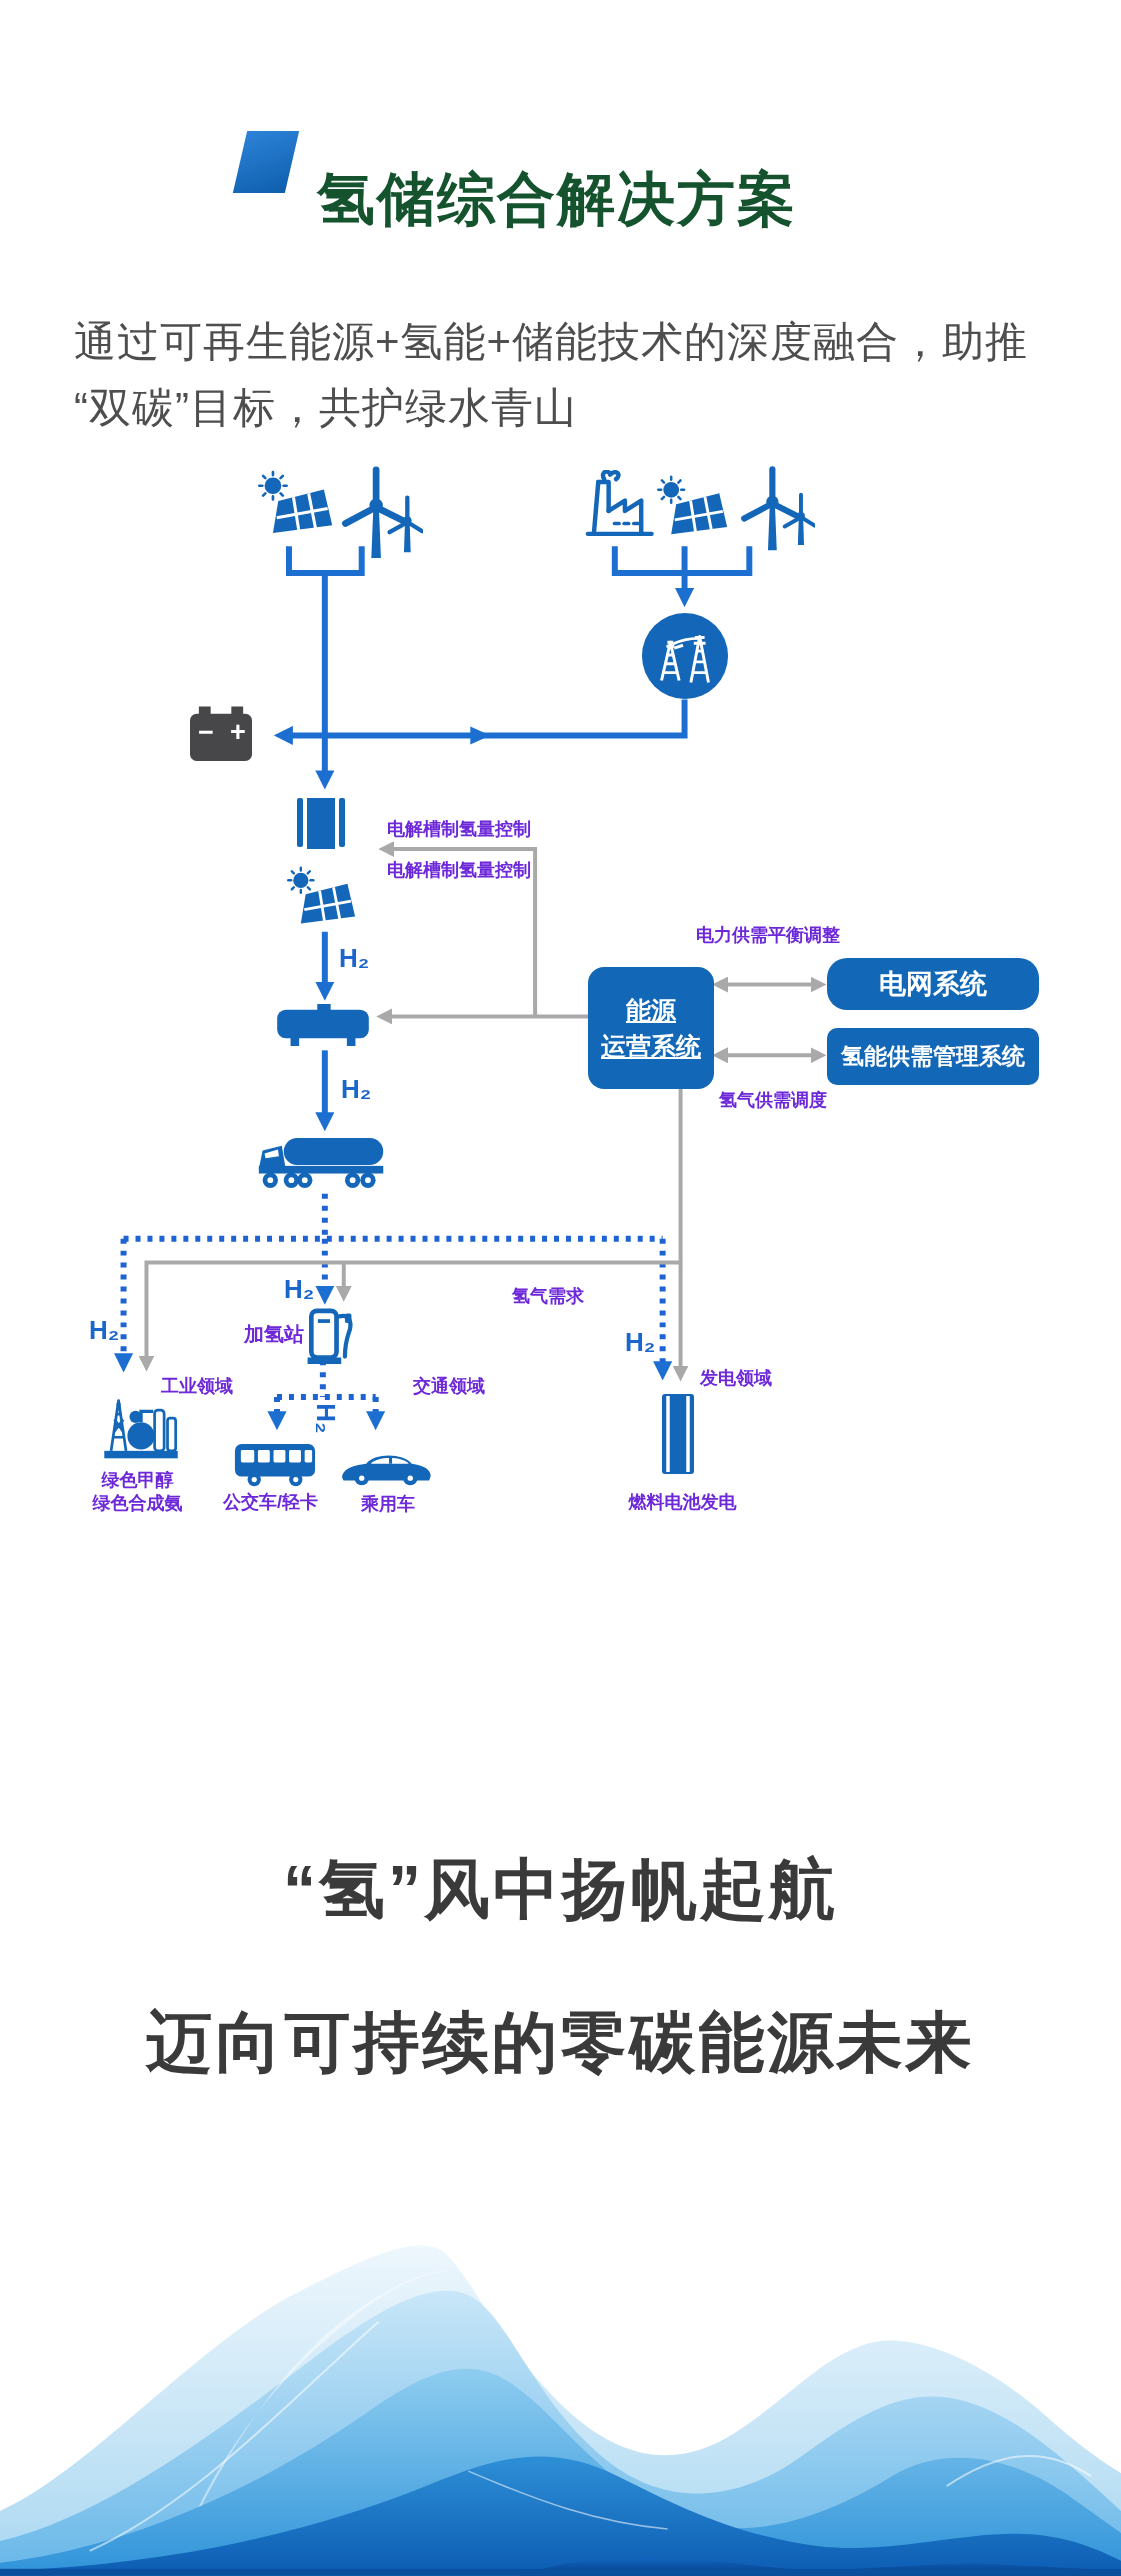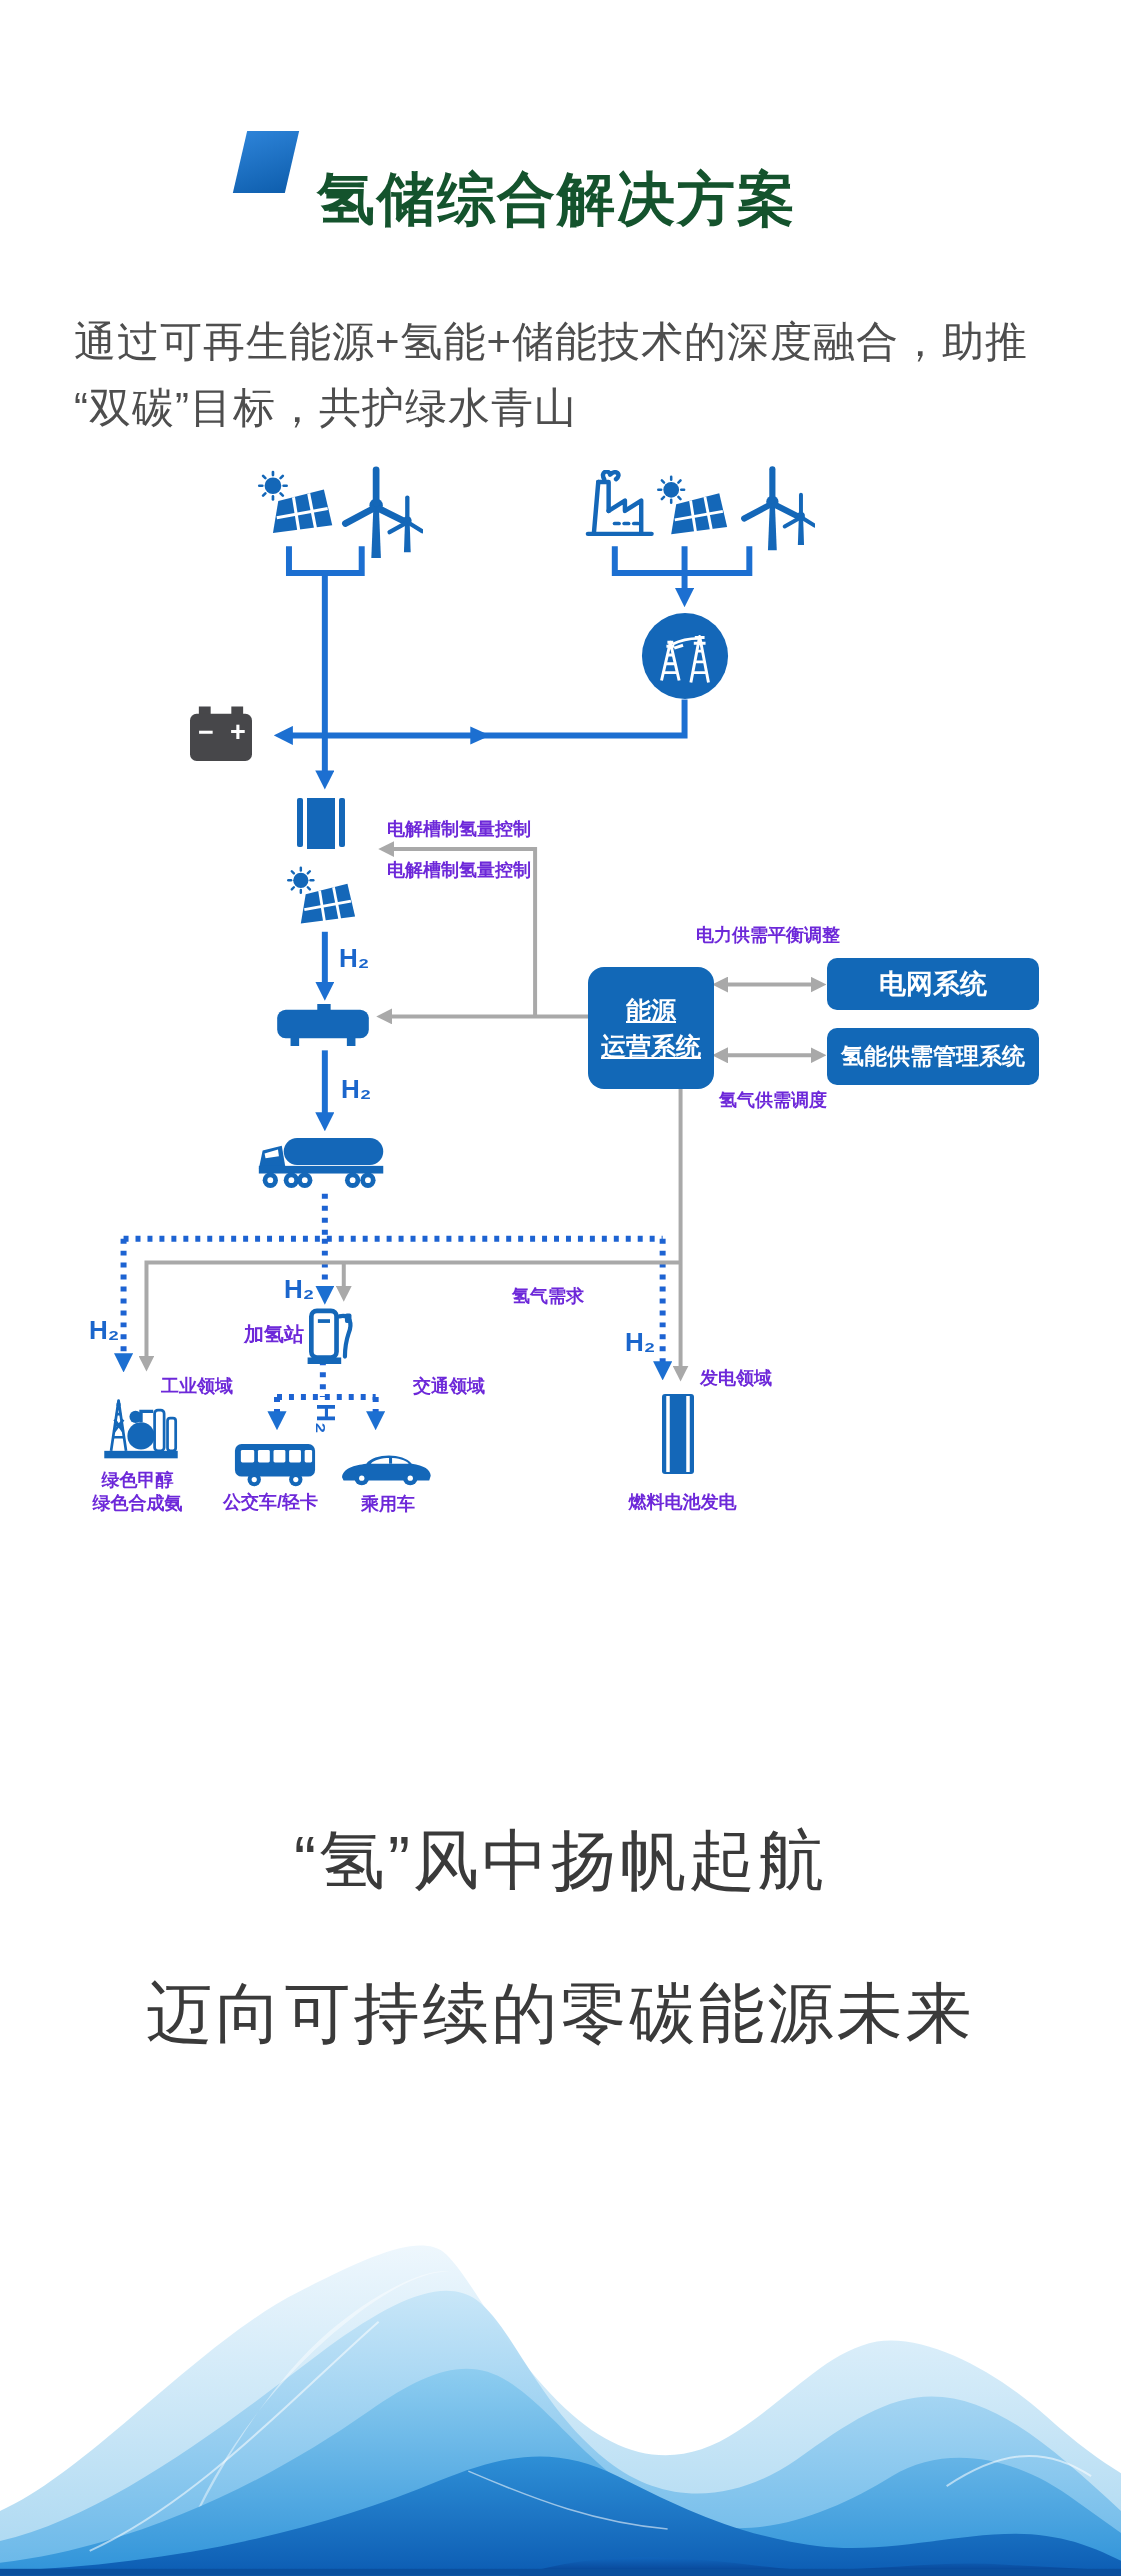--- a/index.html
+++ b/index.html
@@ -304,7 +304,7 @@
     <span>能源</span>
     <span>运营系统</span>
   </div>
-  <div class="bluebox" style="left:827px;top:958px;width:212px;height:52px;border-radius:10px;font-size:27px;">
+  <div class="bluebox" style="left:827px;top:958px;width:212px;height:52px;border-radius:20px;font-size:27px;">
     <span>电网系统</span>
   </div>
   <div class="bluebox" style="left:827px;top:1028px;width:212px;height:57px;border-radius:10px;font-size:23px;align-items:center;">

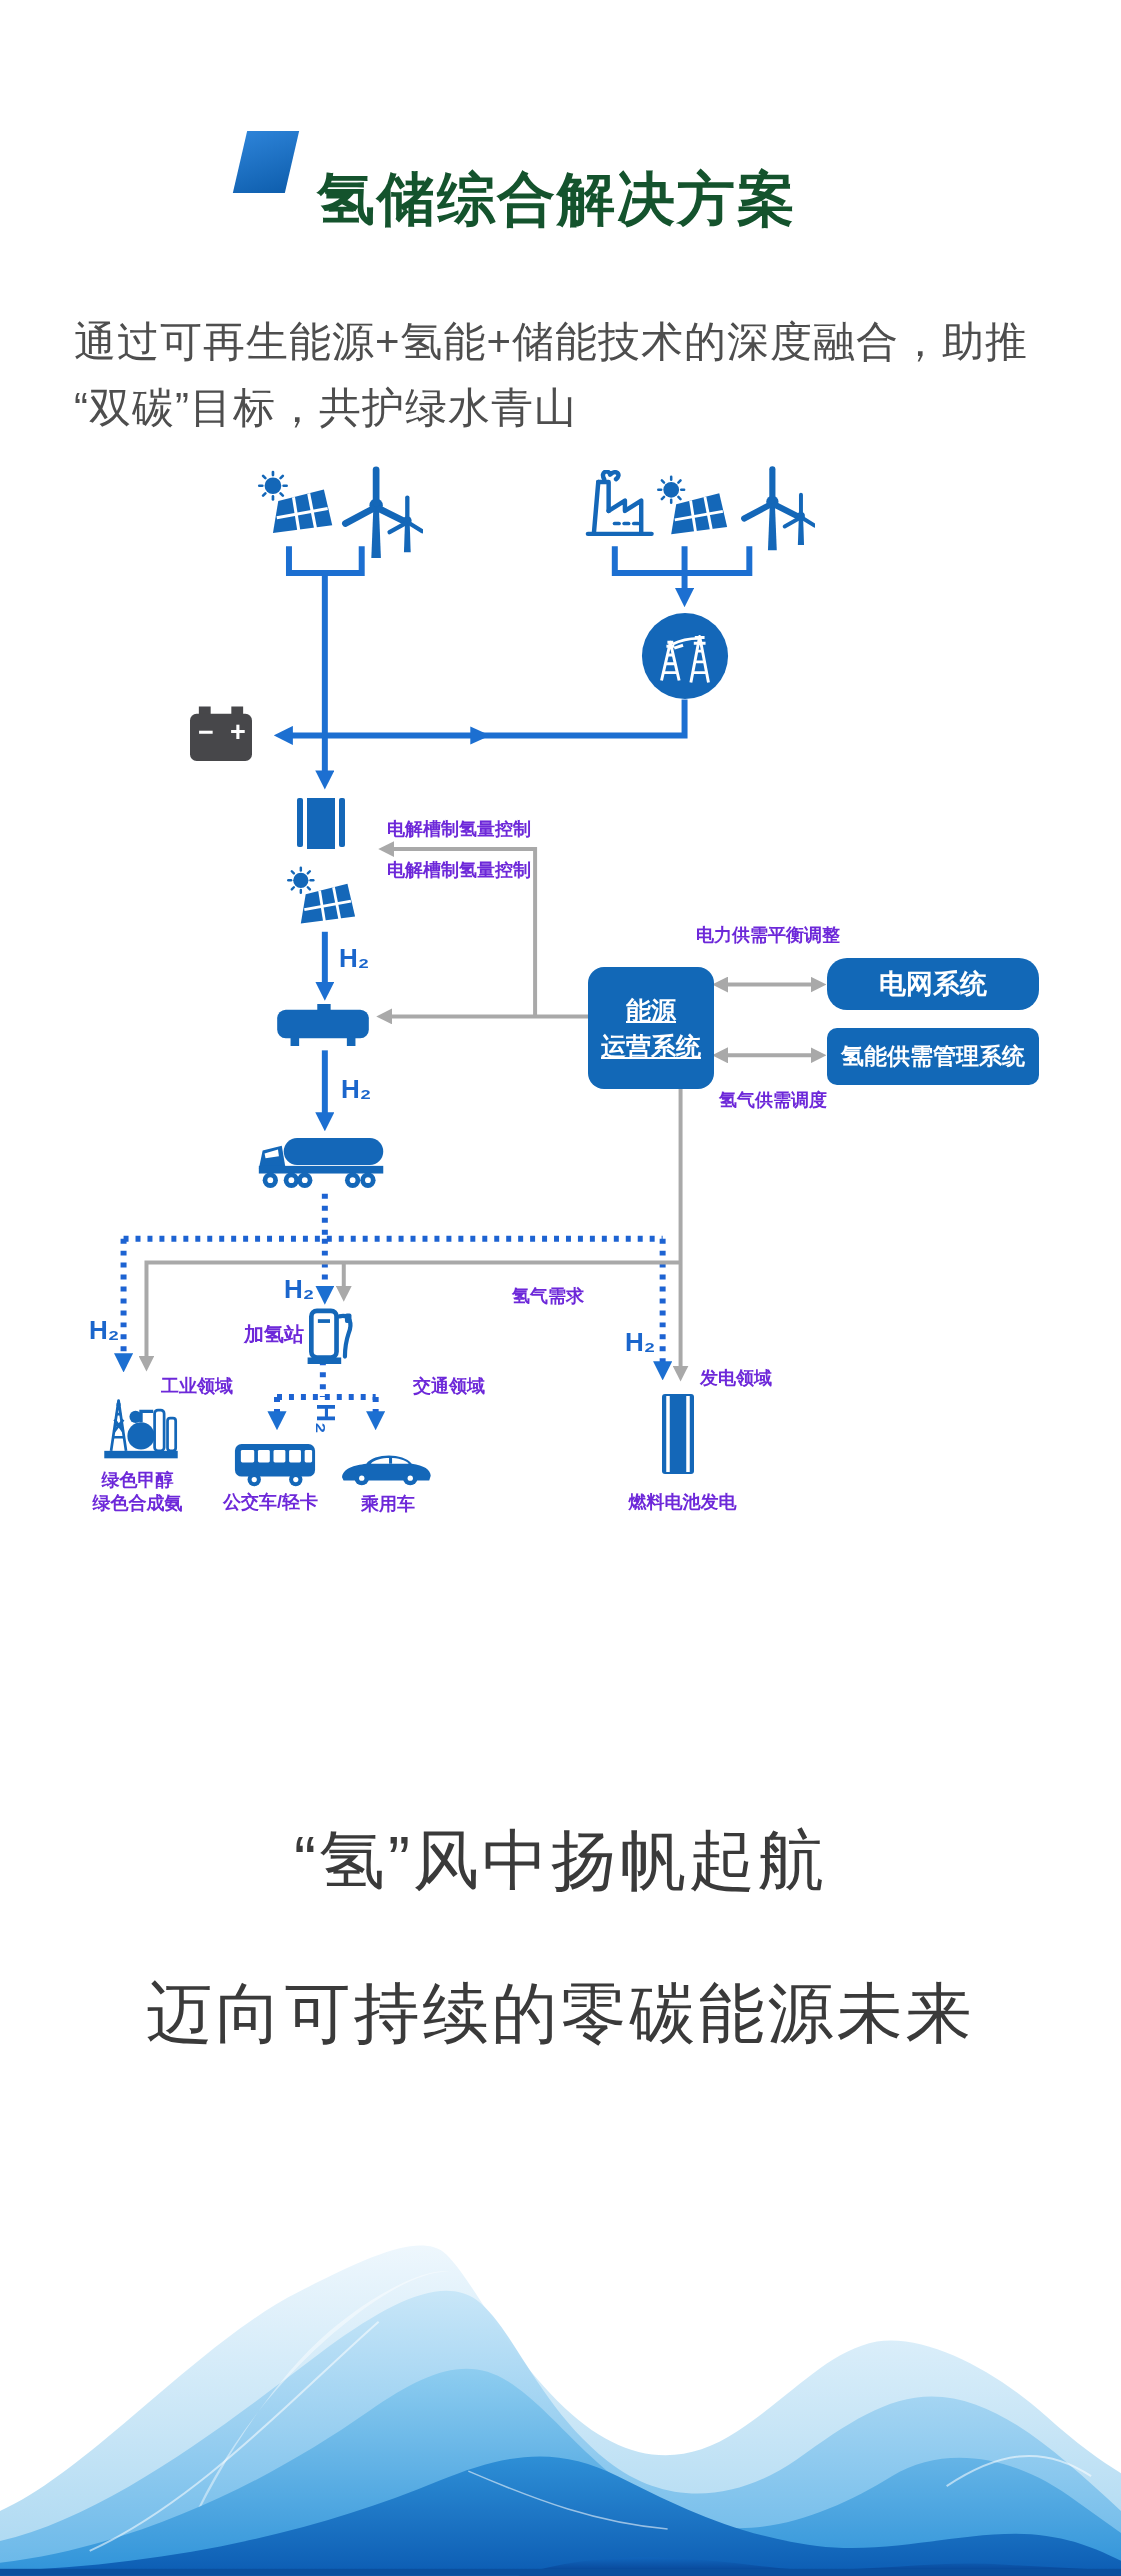--- a/index.html
+++ b/index.html
@@ -22,7 +22,7 @@
       text-align:center;}
   .batt-sign{position:absolute;color:#fff;font-weight:bold;font-size:27px;line-height:27px;}
   .footer-line{position:absolute;left:0;width:1121px;text-align:center;font-size:66px;
-      font-weight:normal;color:#3a3a3a;letter-spacing:3px;}
+      font-weight:bold;color:#3a3a3a;letter-spacing:3px;margin-top:29px;}
   svg{display:block;}
   .icon{position:absolute;}
   .connectors{position:absolute;left:0;top:0;pointer-events:none;}

